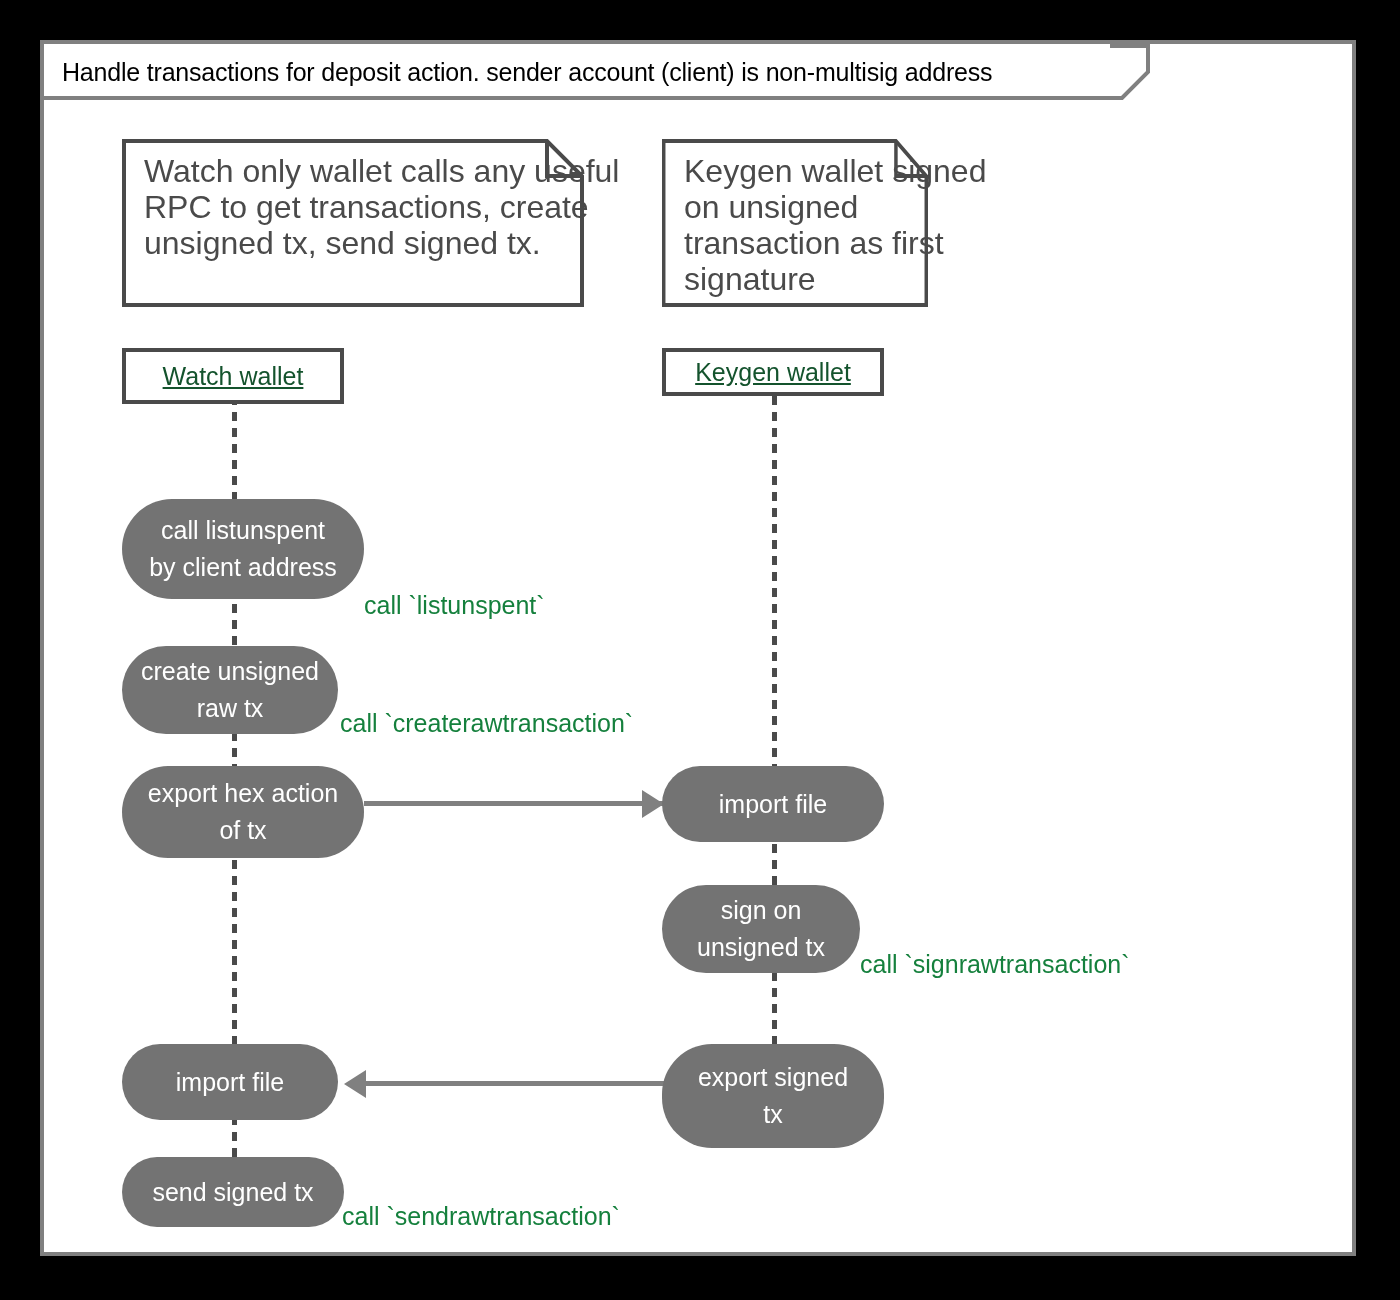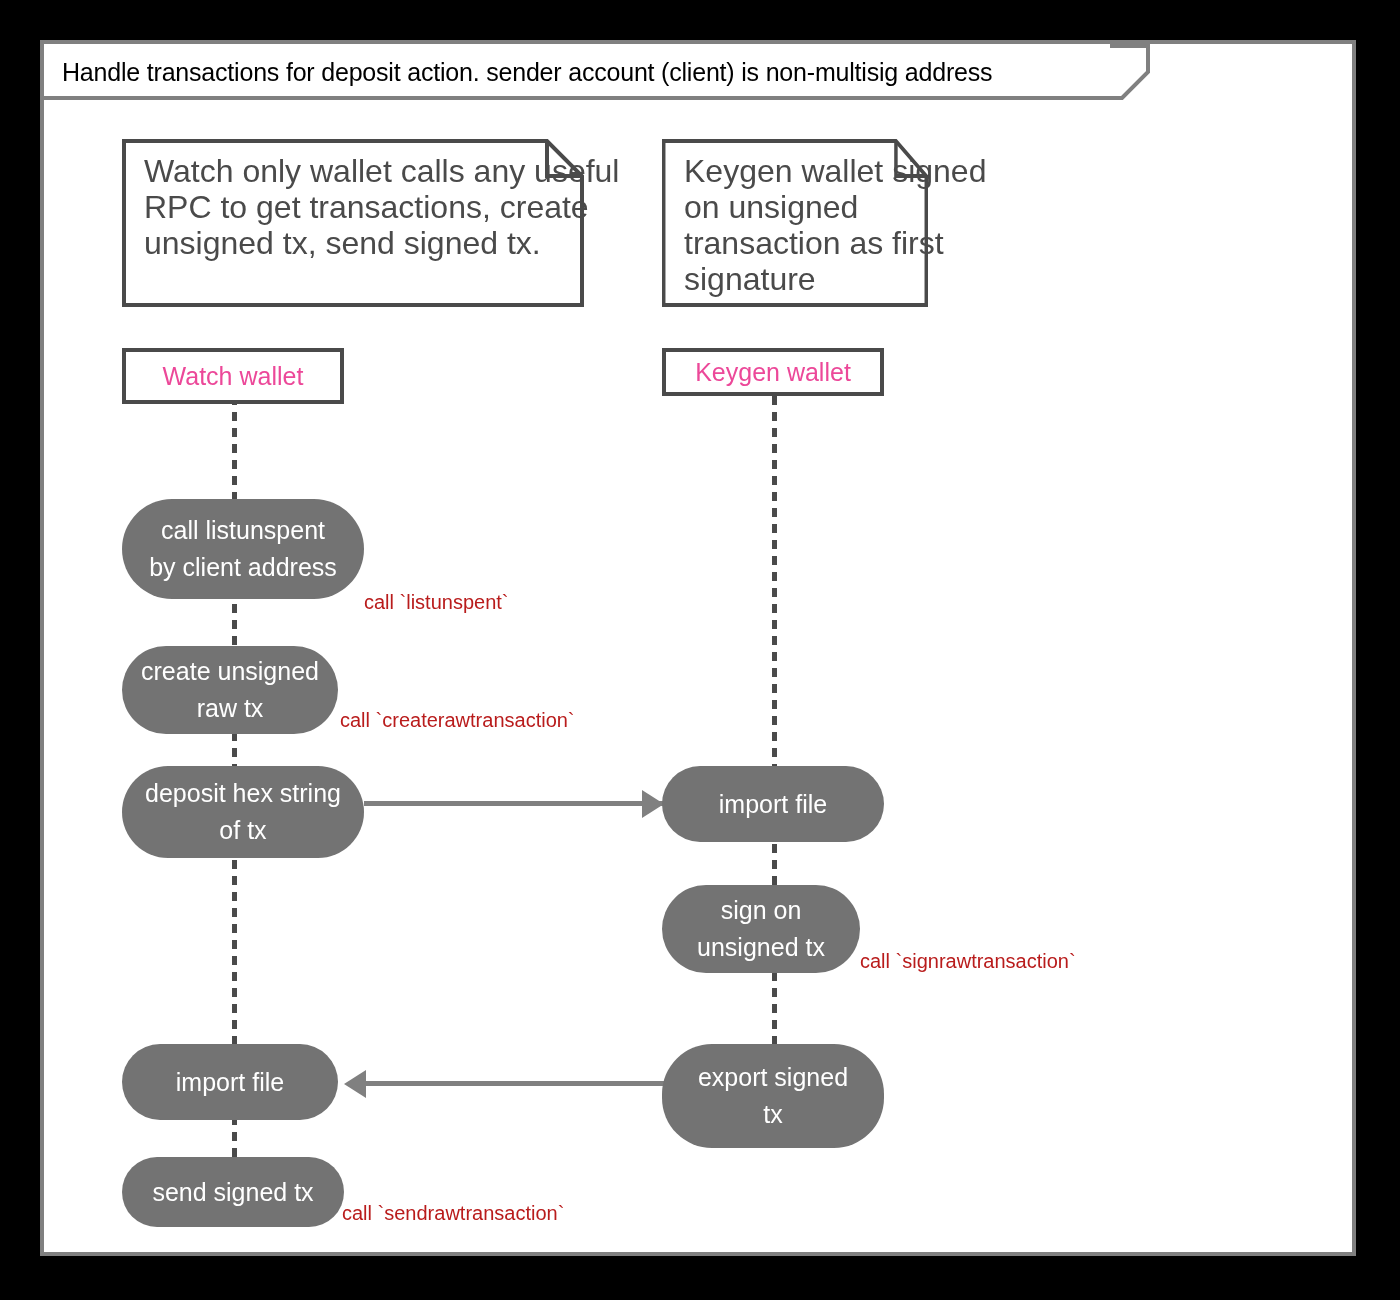--- a/index.html
+++ b/index.html
@@ -86,7 +86,8 @@
     align-items: center;
     justify-content: center;
     font-size: 25px;
-    color: #ec4899;
+    color: #14532d;
+    text-decoration: underline;
   }
   .lifeline-line {
     position: absolute;

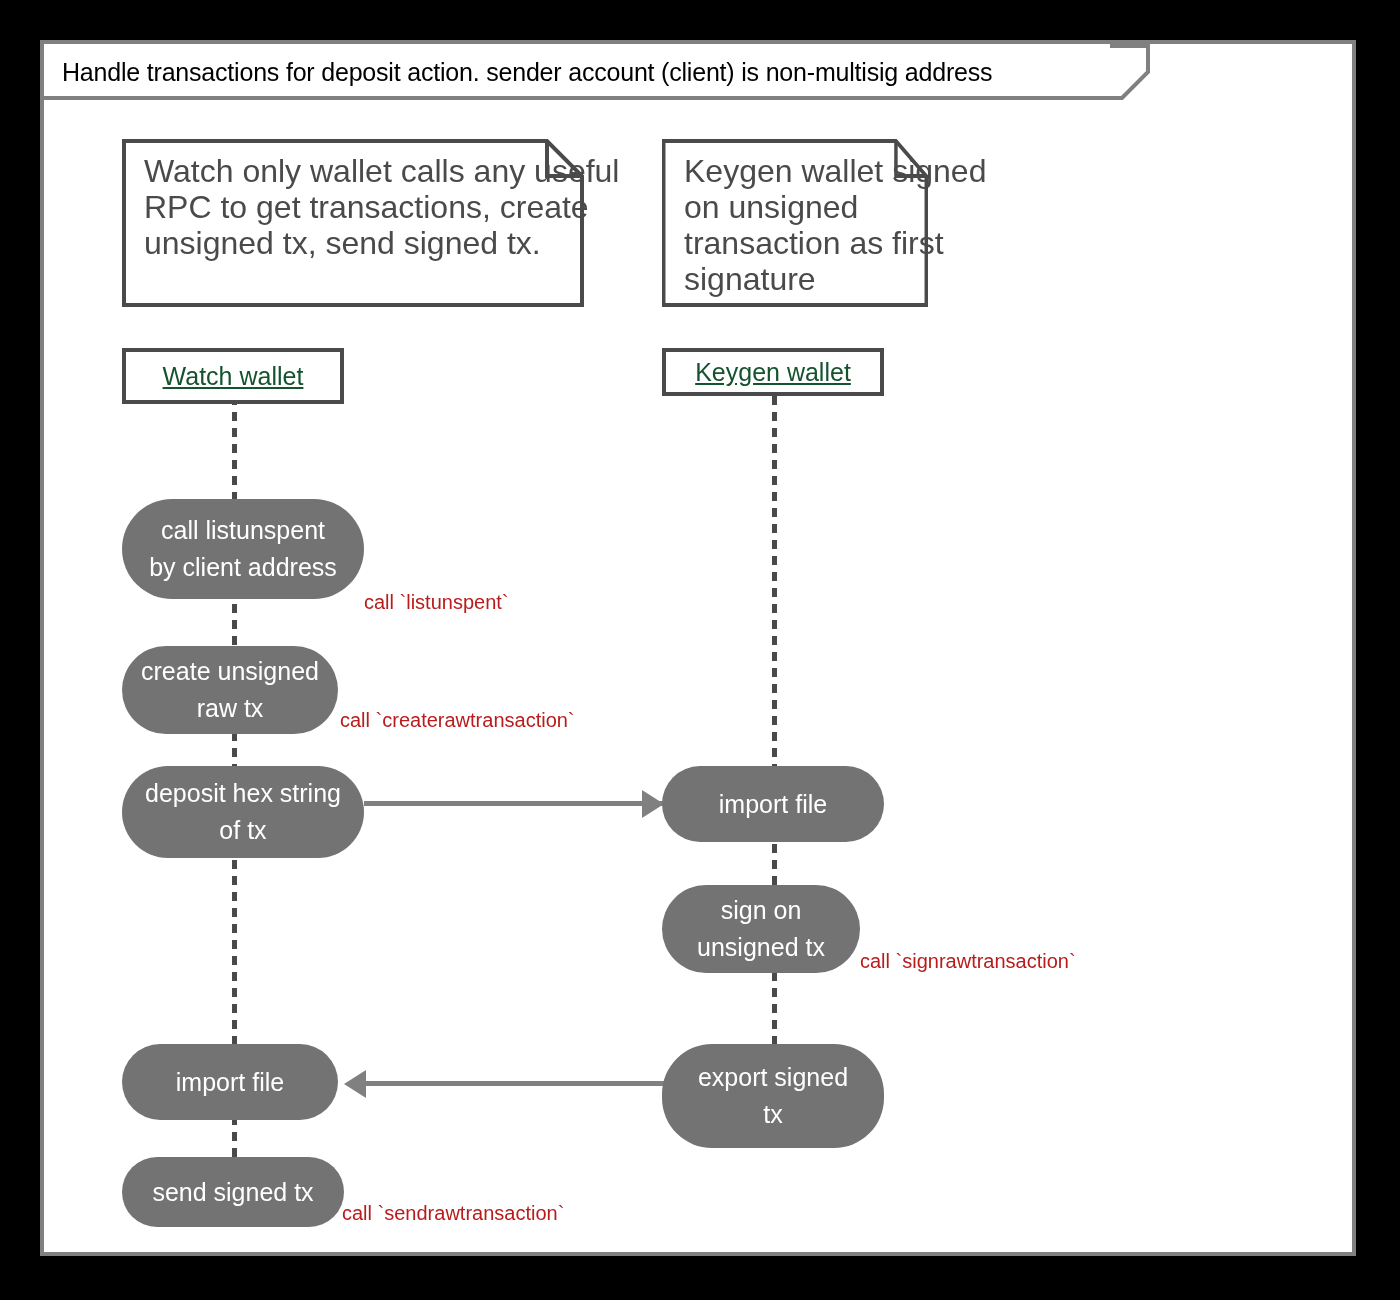--- a/index.html
+++ b/index.html
@@ -136,8 +136,8 @@
   }
   .msg-label {
     position: absolute;
-    font-size: 20px;
-    color: #b91c1c;
+    font-size: 25px;
+    color: #15803d;
     white-space: nowrap;
   }
 </style>

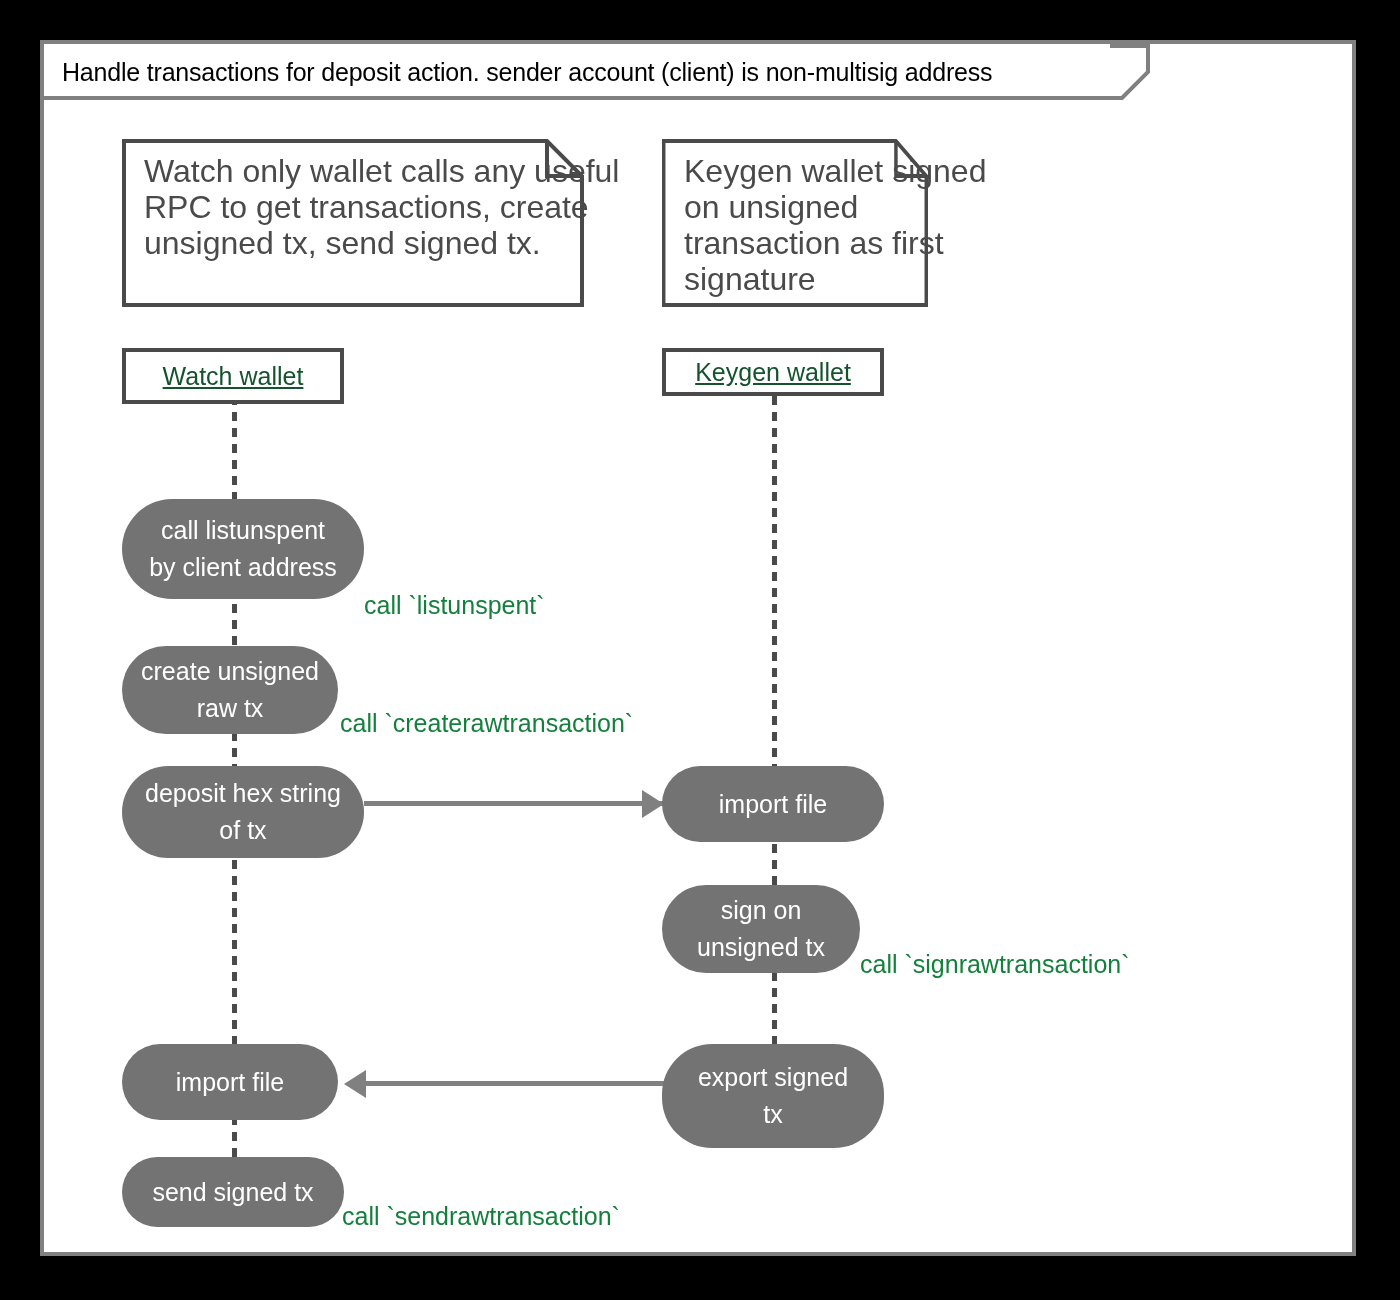--- a/index.html
+++ b/index.html
@@ -200,7 +200,7 @@
   </div>
 
   <div class="act-box" style="left:78px; top:722px; width:242px; height:92px;">
-    <span>deposit hex string
+    <span>export hex action
 of tx</span>
   </div>
 

